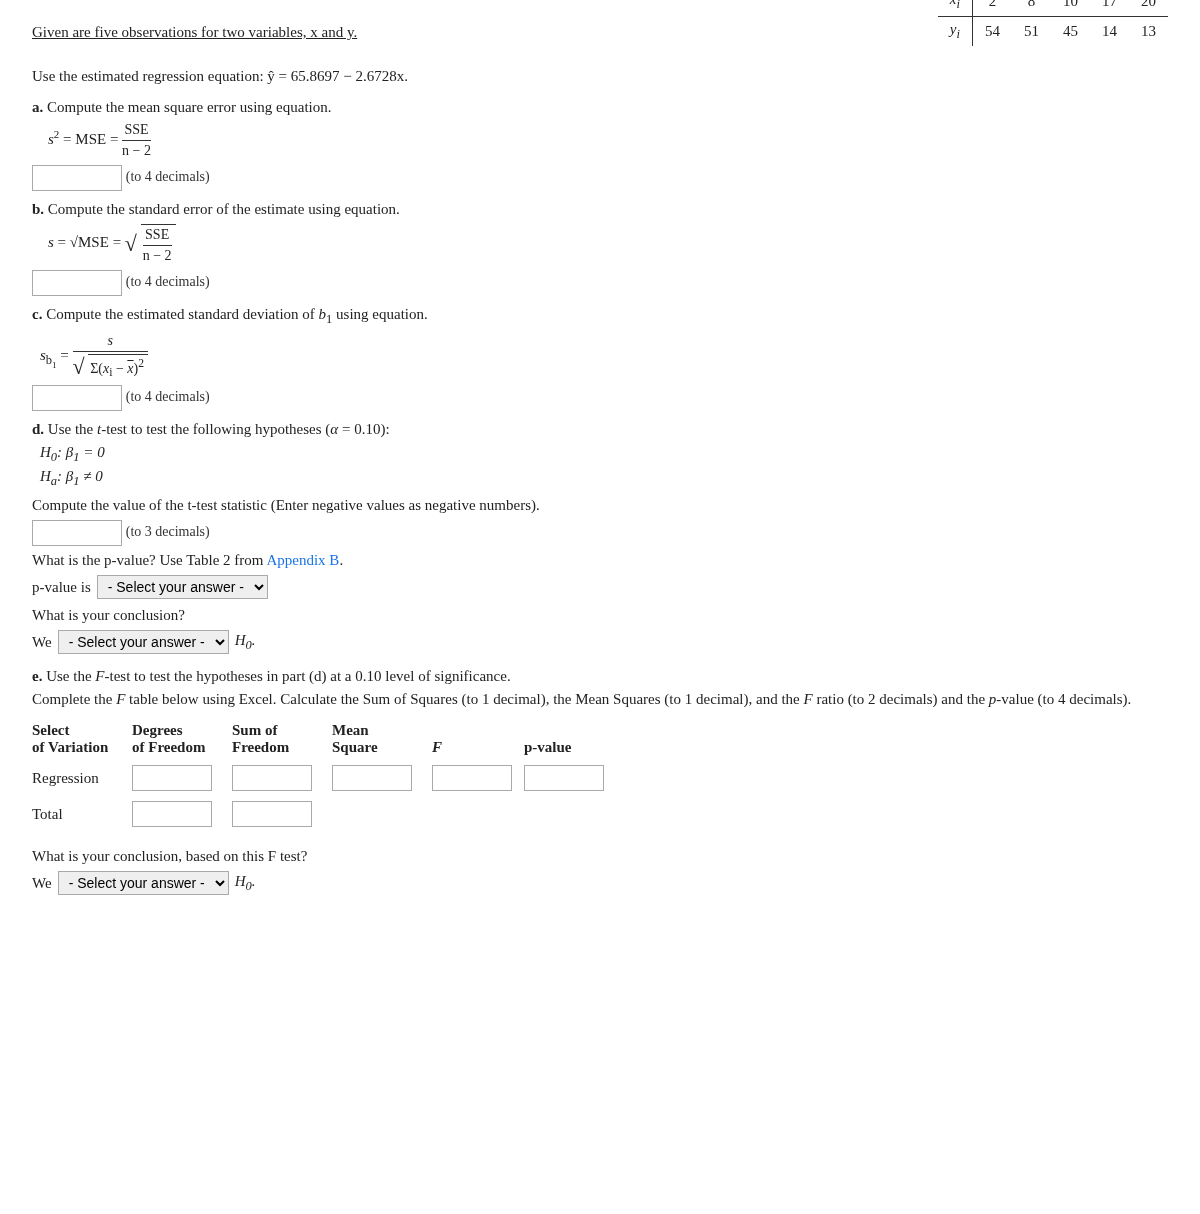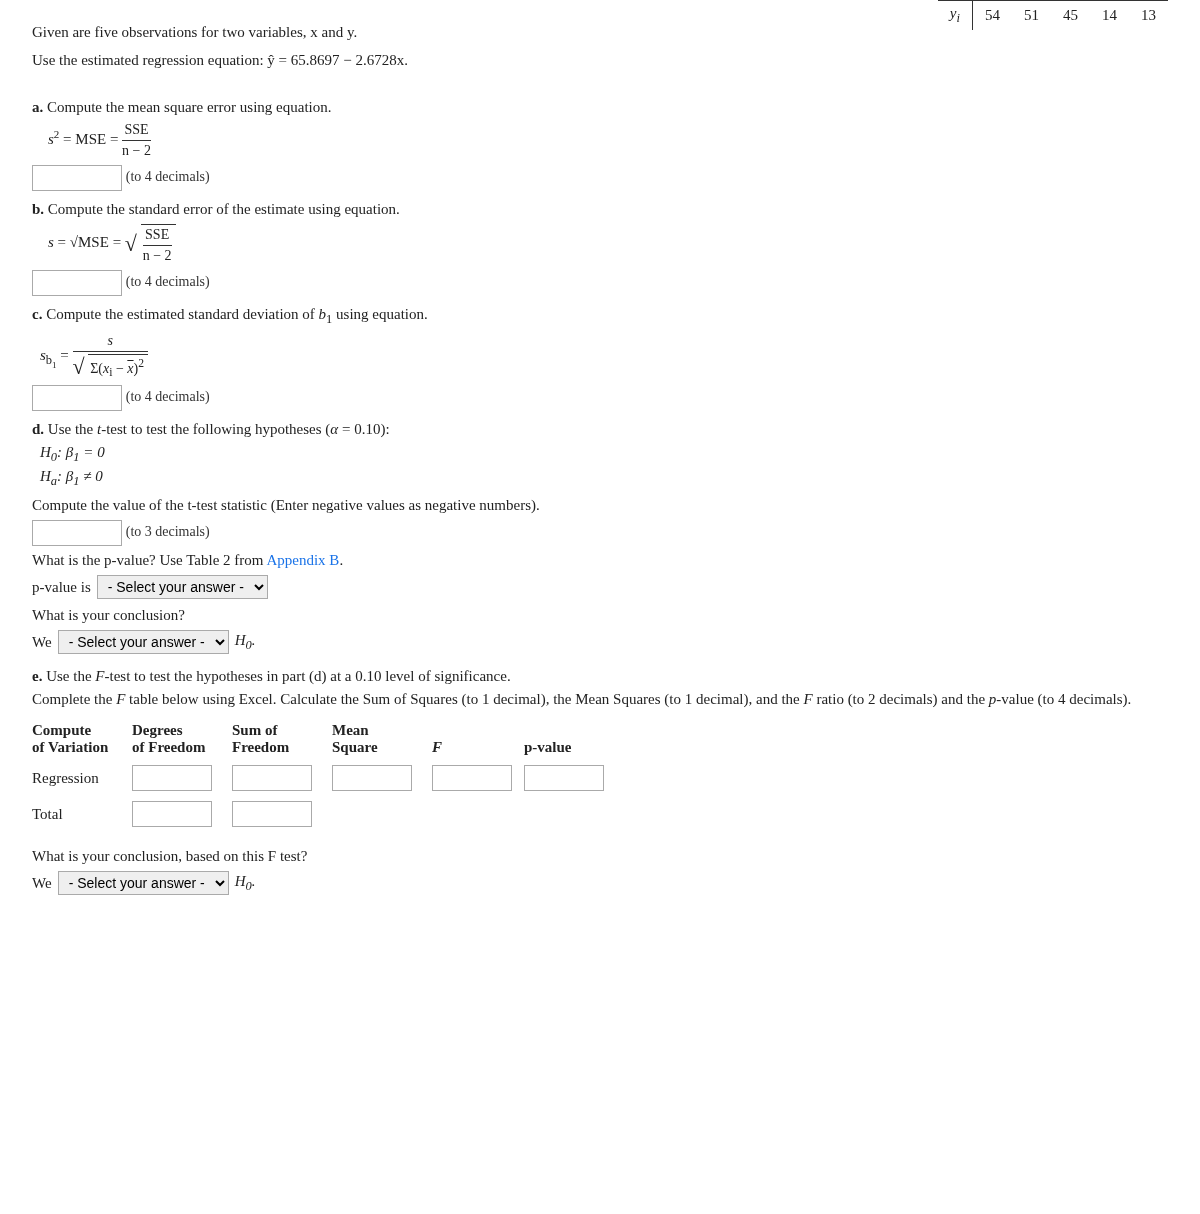--- a/index.html
+++ b/index.html
@@ -11,7 +11,7 @@
       padding: 24px 32px;
       max-width: 1200px;
     }
-    .intro { margin-bottom: 0; }
+    .intro { margin-bottom: 16px; text-decoration: underline; }
     .section-label { font-weight: bold; }
     .formula-block { margin: 6px 0 6px 16px; }
     .input-box {

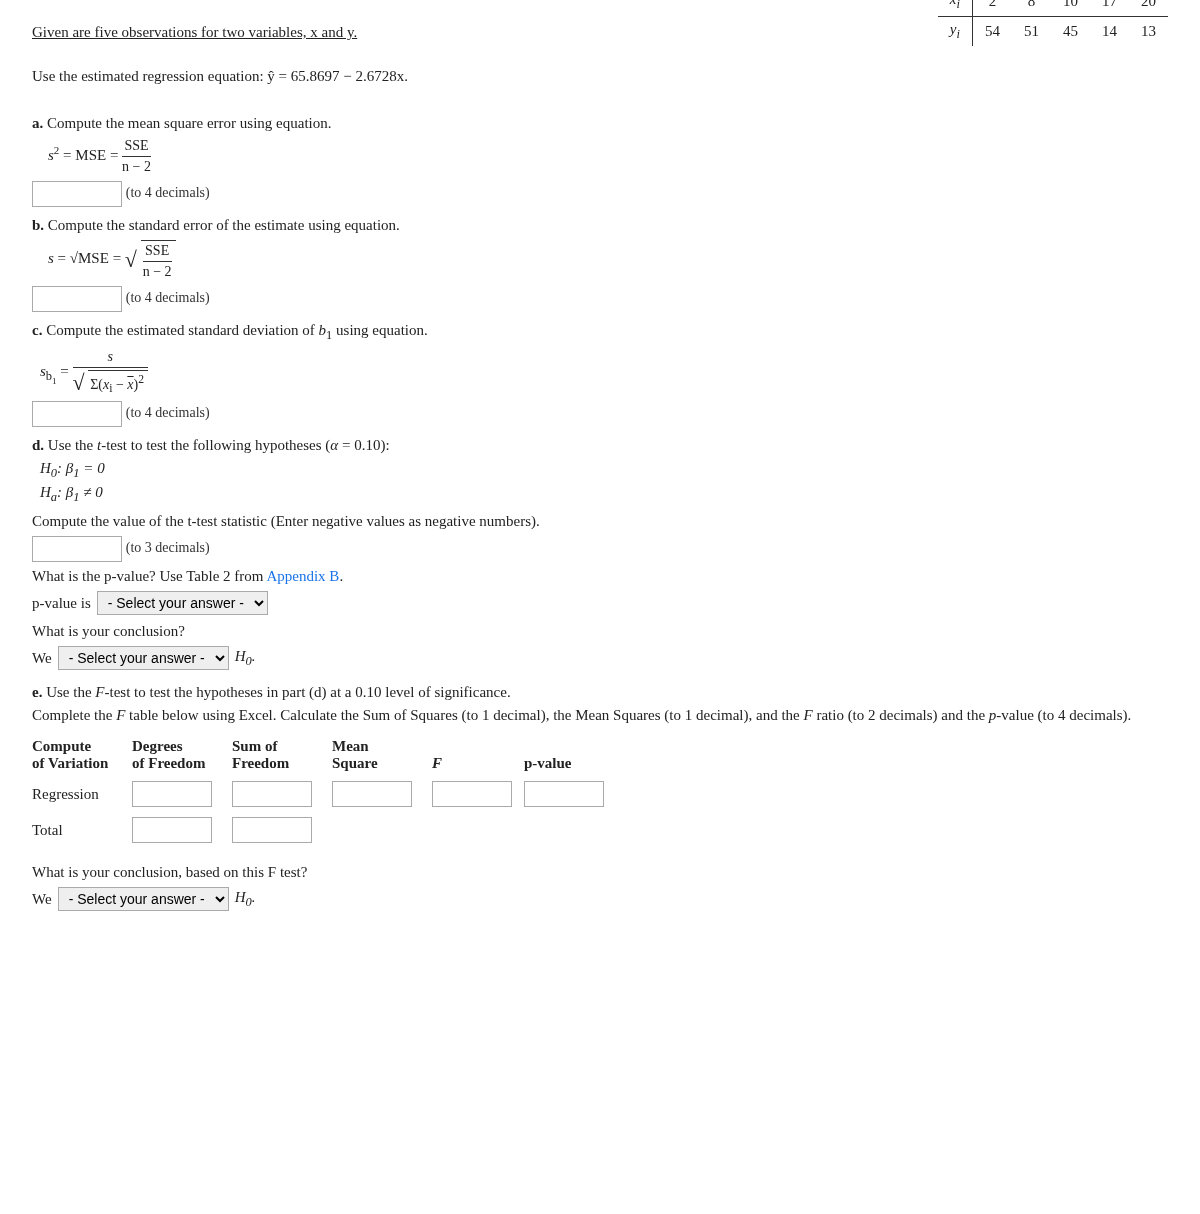--- a/index.html
+++ b/index.html
@@ -138,7 +138,7 @@
   </div>
 </div>
 
-<div class="row-line" style="margin-bottom:30px;">Use the estimated regression equation: ŷ = 65.8697 − 2.6728x.</div>
+<div class="row-line" style="margin-bottom:14px;">Use the estimated regression equation: ŷ = 65.8697 − 2.6728x.</div>
 
 <div class="section-header">
   <span class="section-label">a.</span>

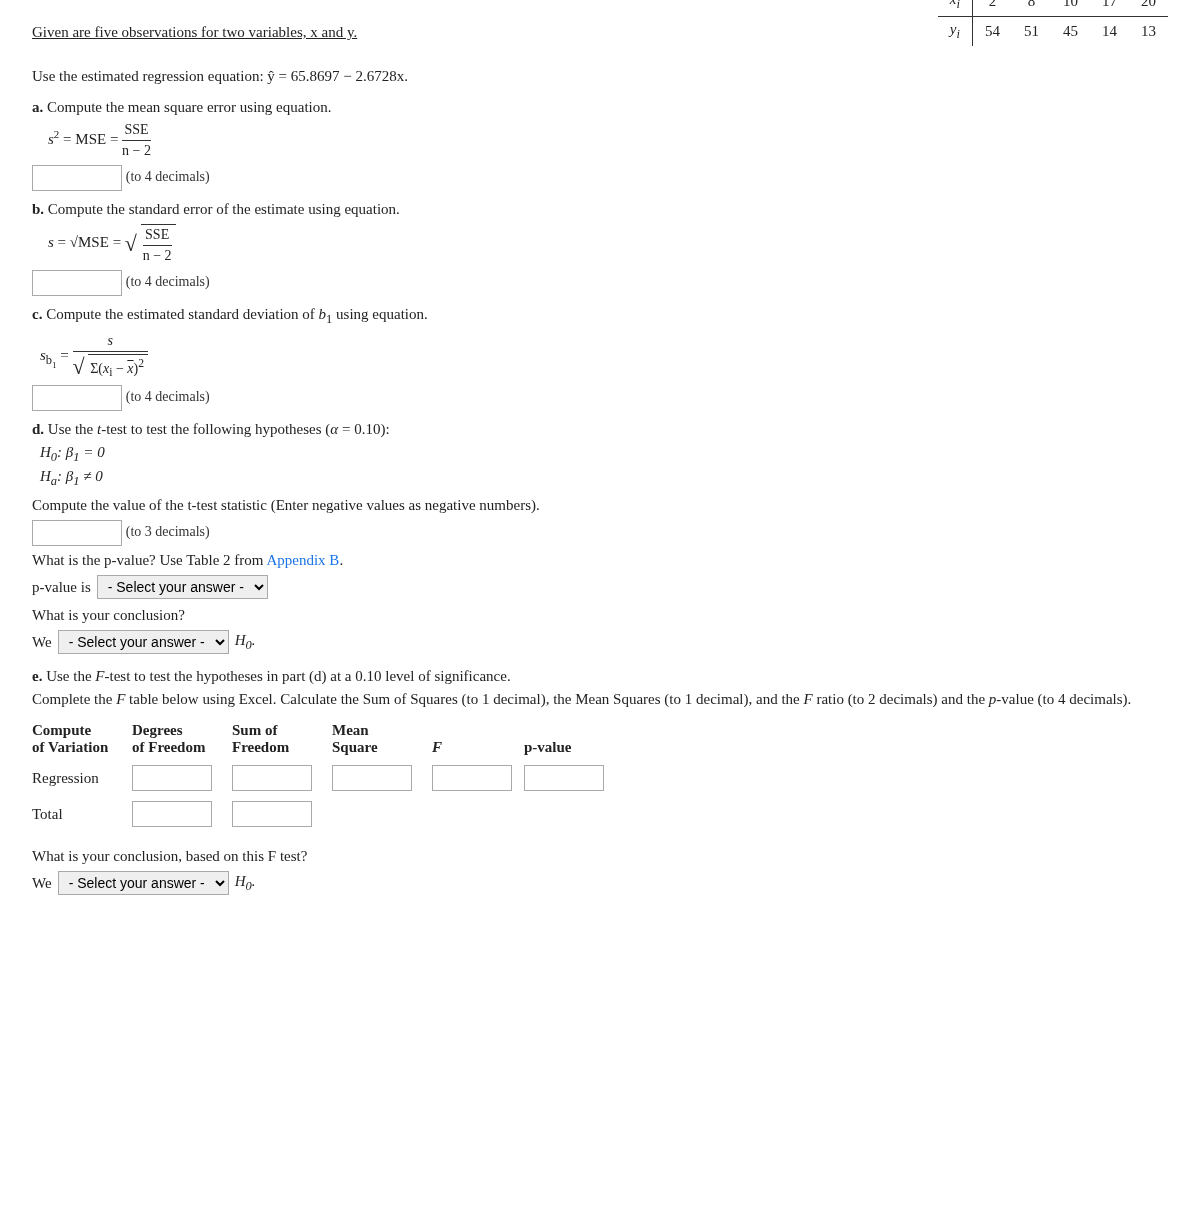--- a/index.html
+++ b/index.html
@@ -251,7 +251,7 @@
   <thead>
     <tr>
       <th style="min-width:100px;">
-        <span>Compute</span><br>
+        <span>Select</span><br>
         <span>of Variation</span>
       </th>
       <th style="min-width:100px;">

